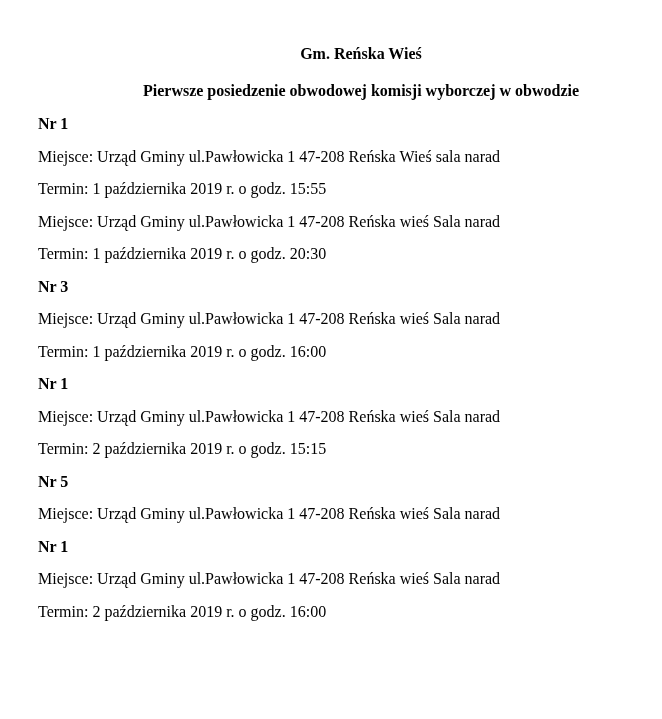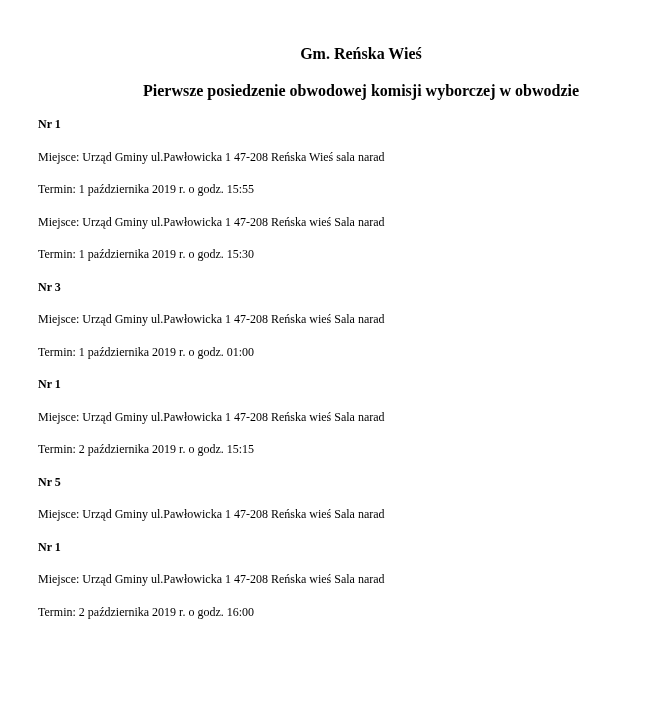--- a/index.html
+++ b/index.html
@@ -36,7 +36,7 @@
     margin: 0 0 13px 0;
   }
   .line {
-    font-size: 12px;
+    font-size: 16px;
     line-height: 20px;
     margin: 0 0 12.5px 0;
     white-space: nowrap;

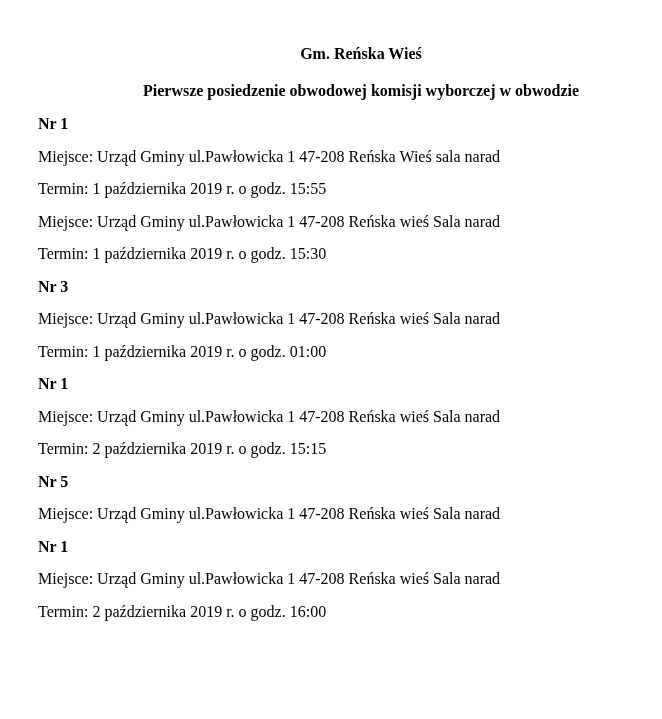--- a/index.html
+++ b/index.html
@@ -63,7 +63,7 @@
 
   <section>
     <p class="line">Miejsce: Urząd Gminy ul.Pawłowicka 1 47-208 Reńska wieś Sala narad</p>
-    <p class="line">Termin: 1 października 2019 r. o godz. 15:30</p>
+    <p class="line">Termin: 1 października 2019 r. o godz. 20:30</p>
   </section>
 
   <section>

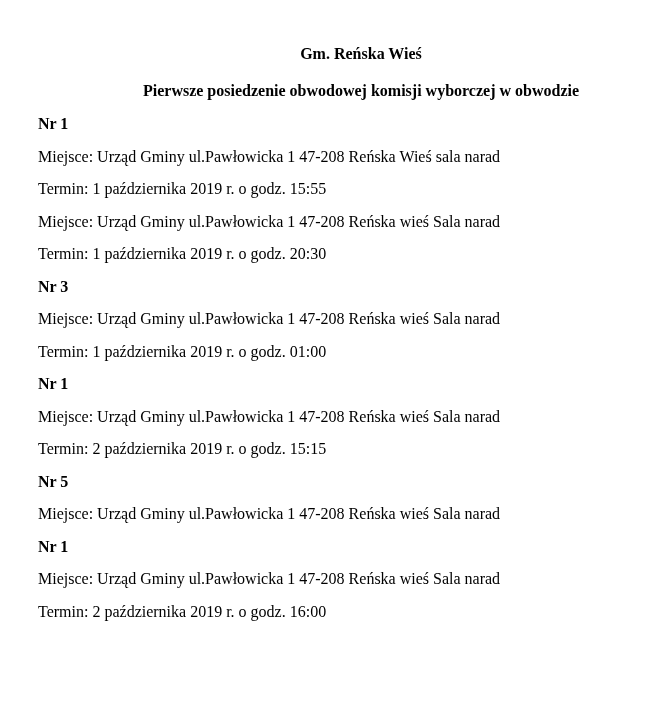--- a/index.html
+++ b/index.html
@@ -69,7 +69,7 @@
   <section>
     <p class="line nr">Nr 3</p>
     <p class="line">Miejsce: Urząd Gminy ul.Pawłowicka 1 47-208 Reńska wieś Sala narad</p>
-    <p class="line">Termin: 1 października 2019 r. o godz. 01:00</p>
+    <p class="line">Termin: 1 października 2019 r. o godz. 16:00</p>
   </section>
 
   <section>

